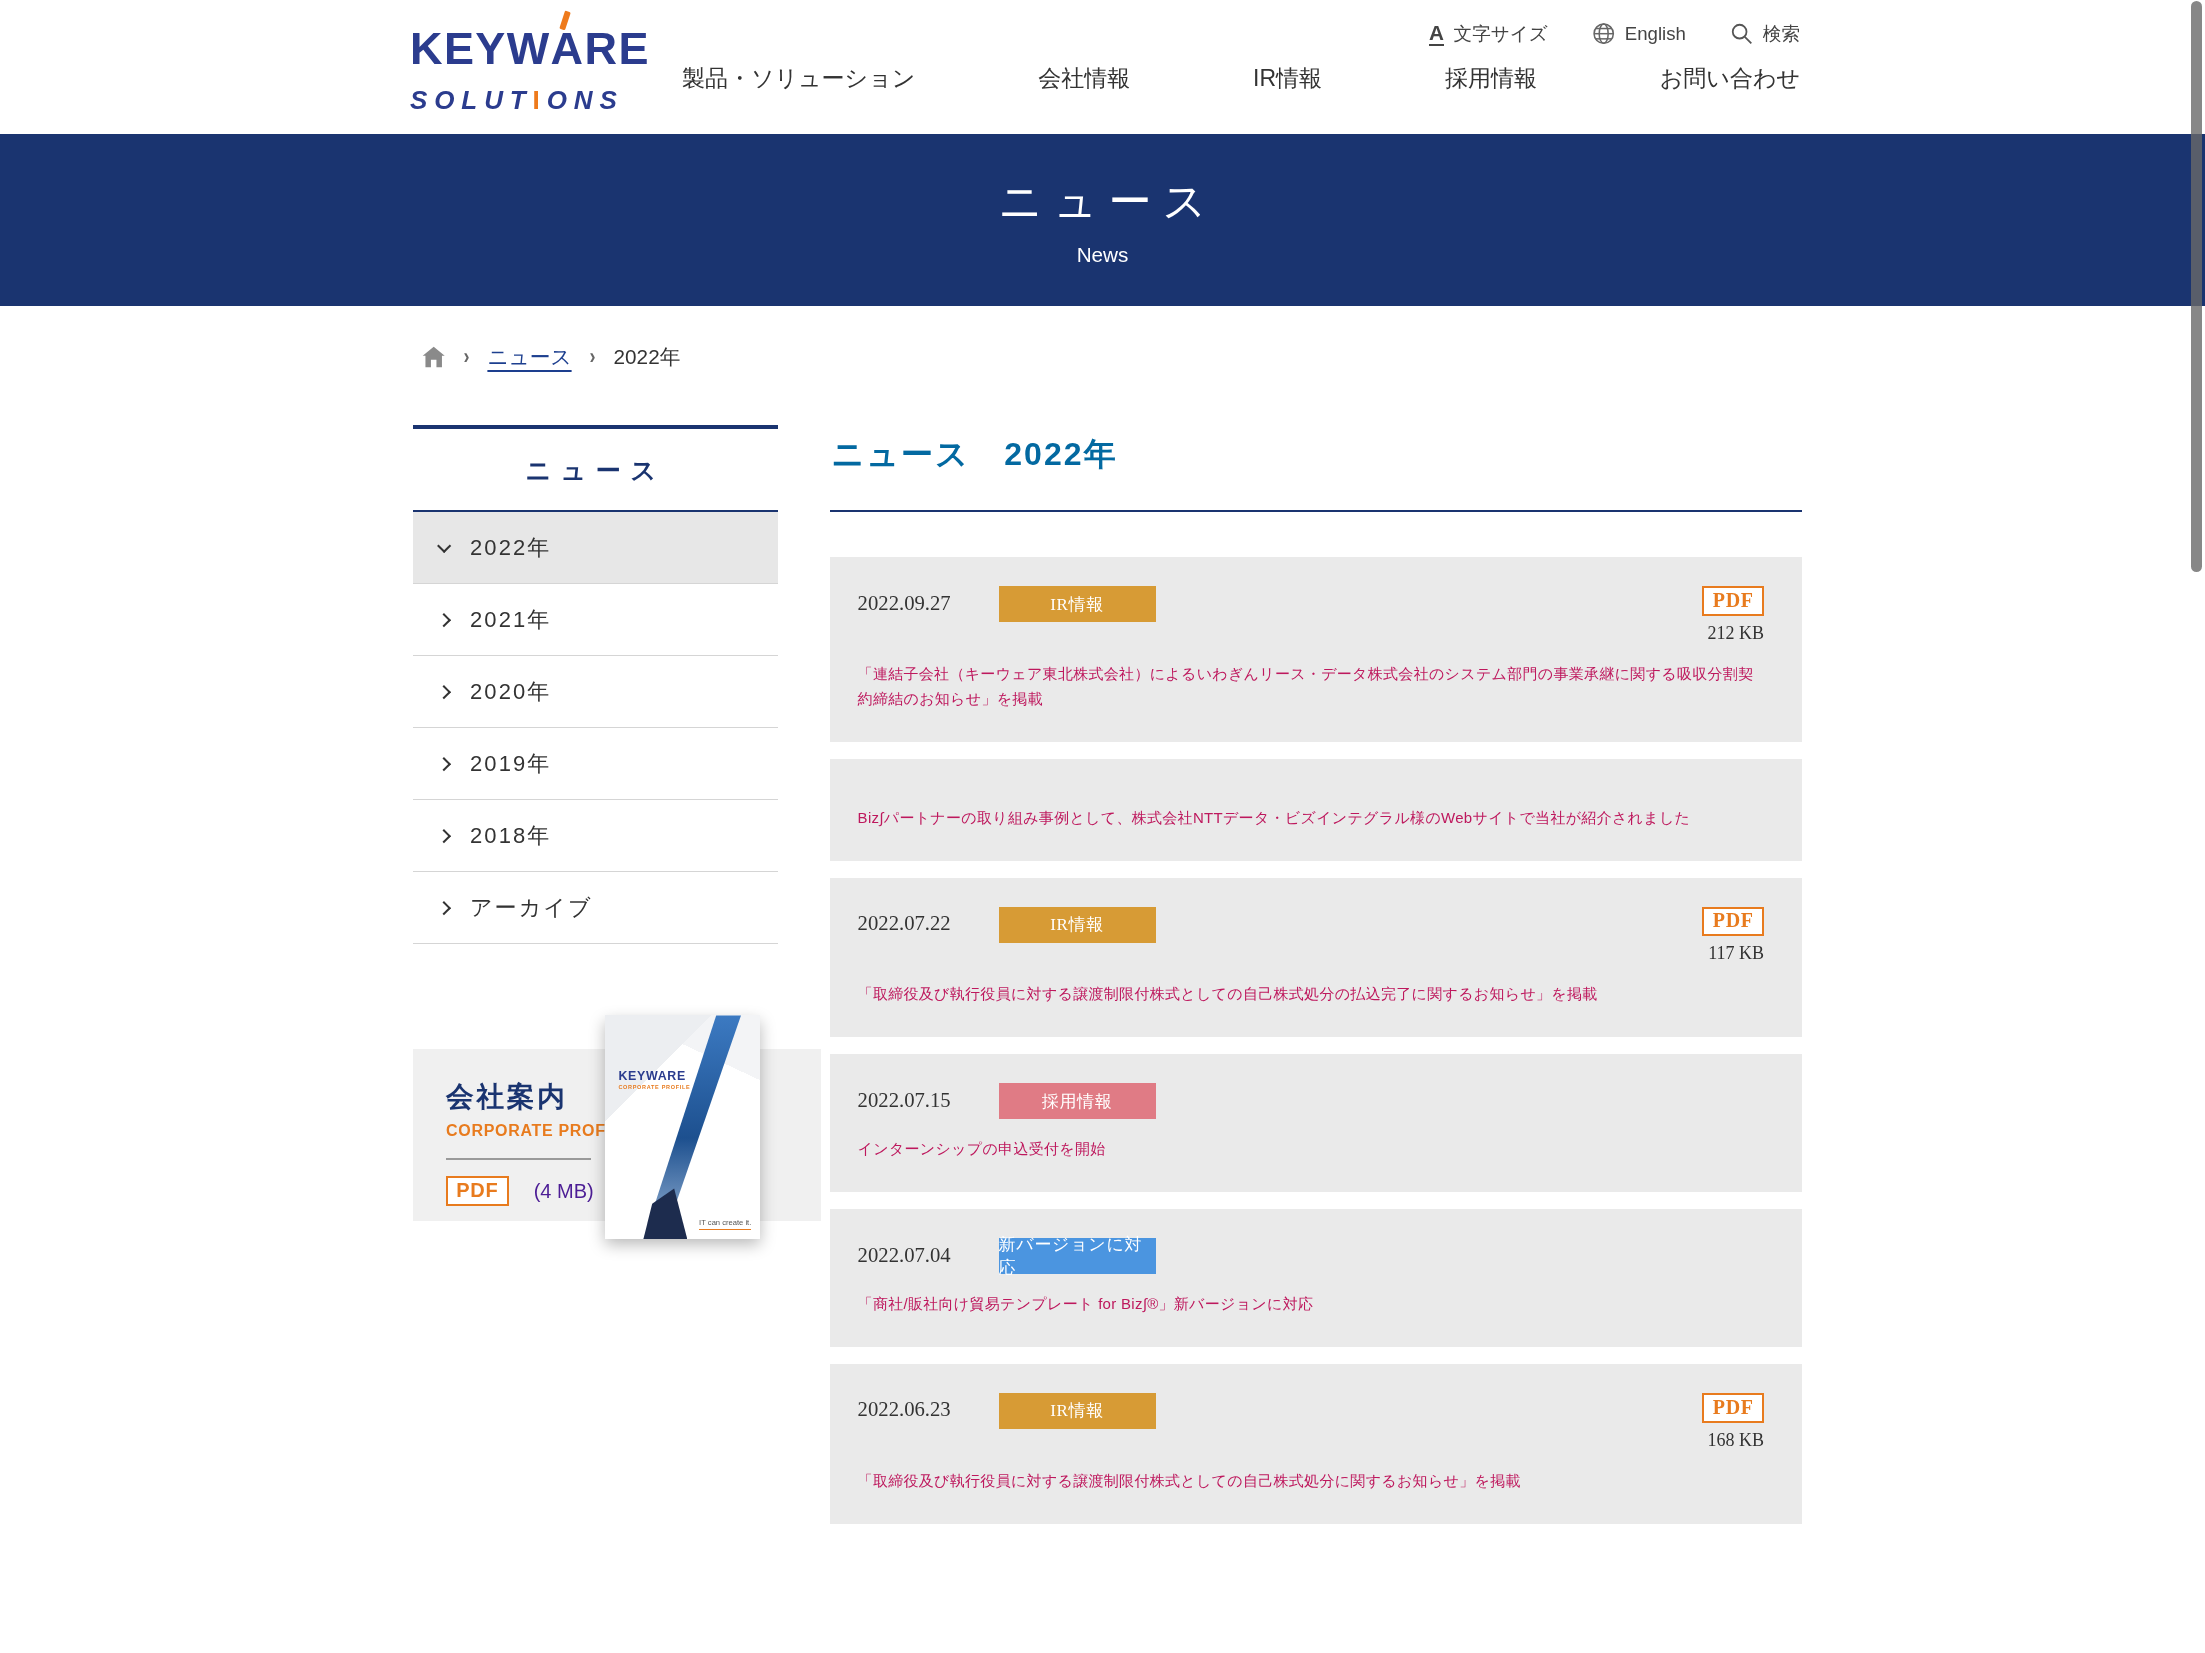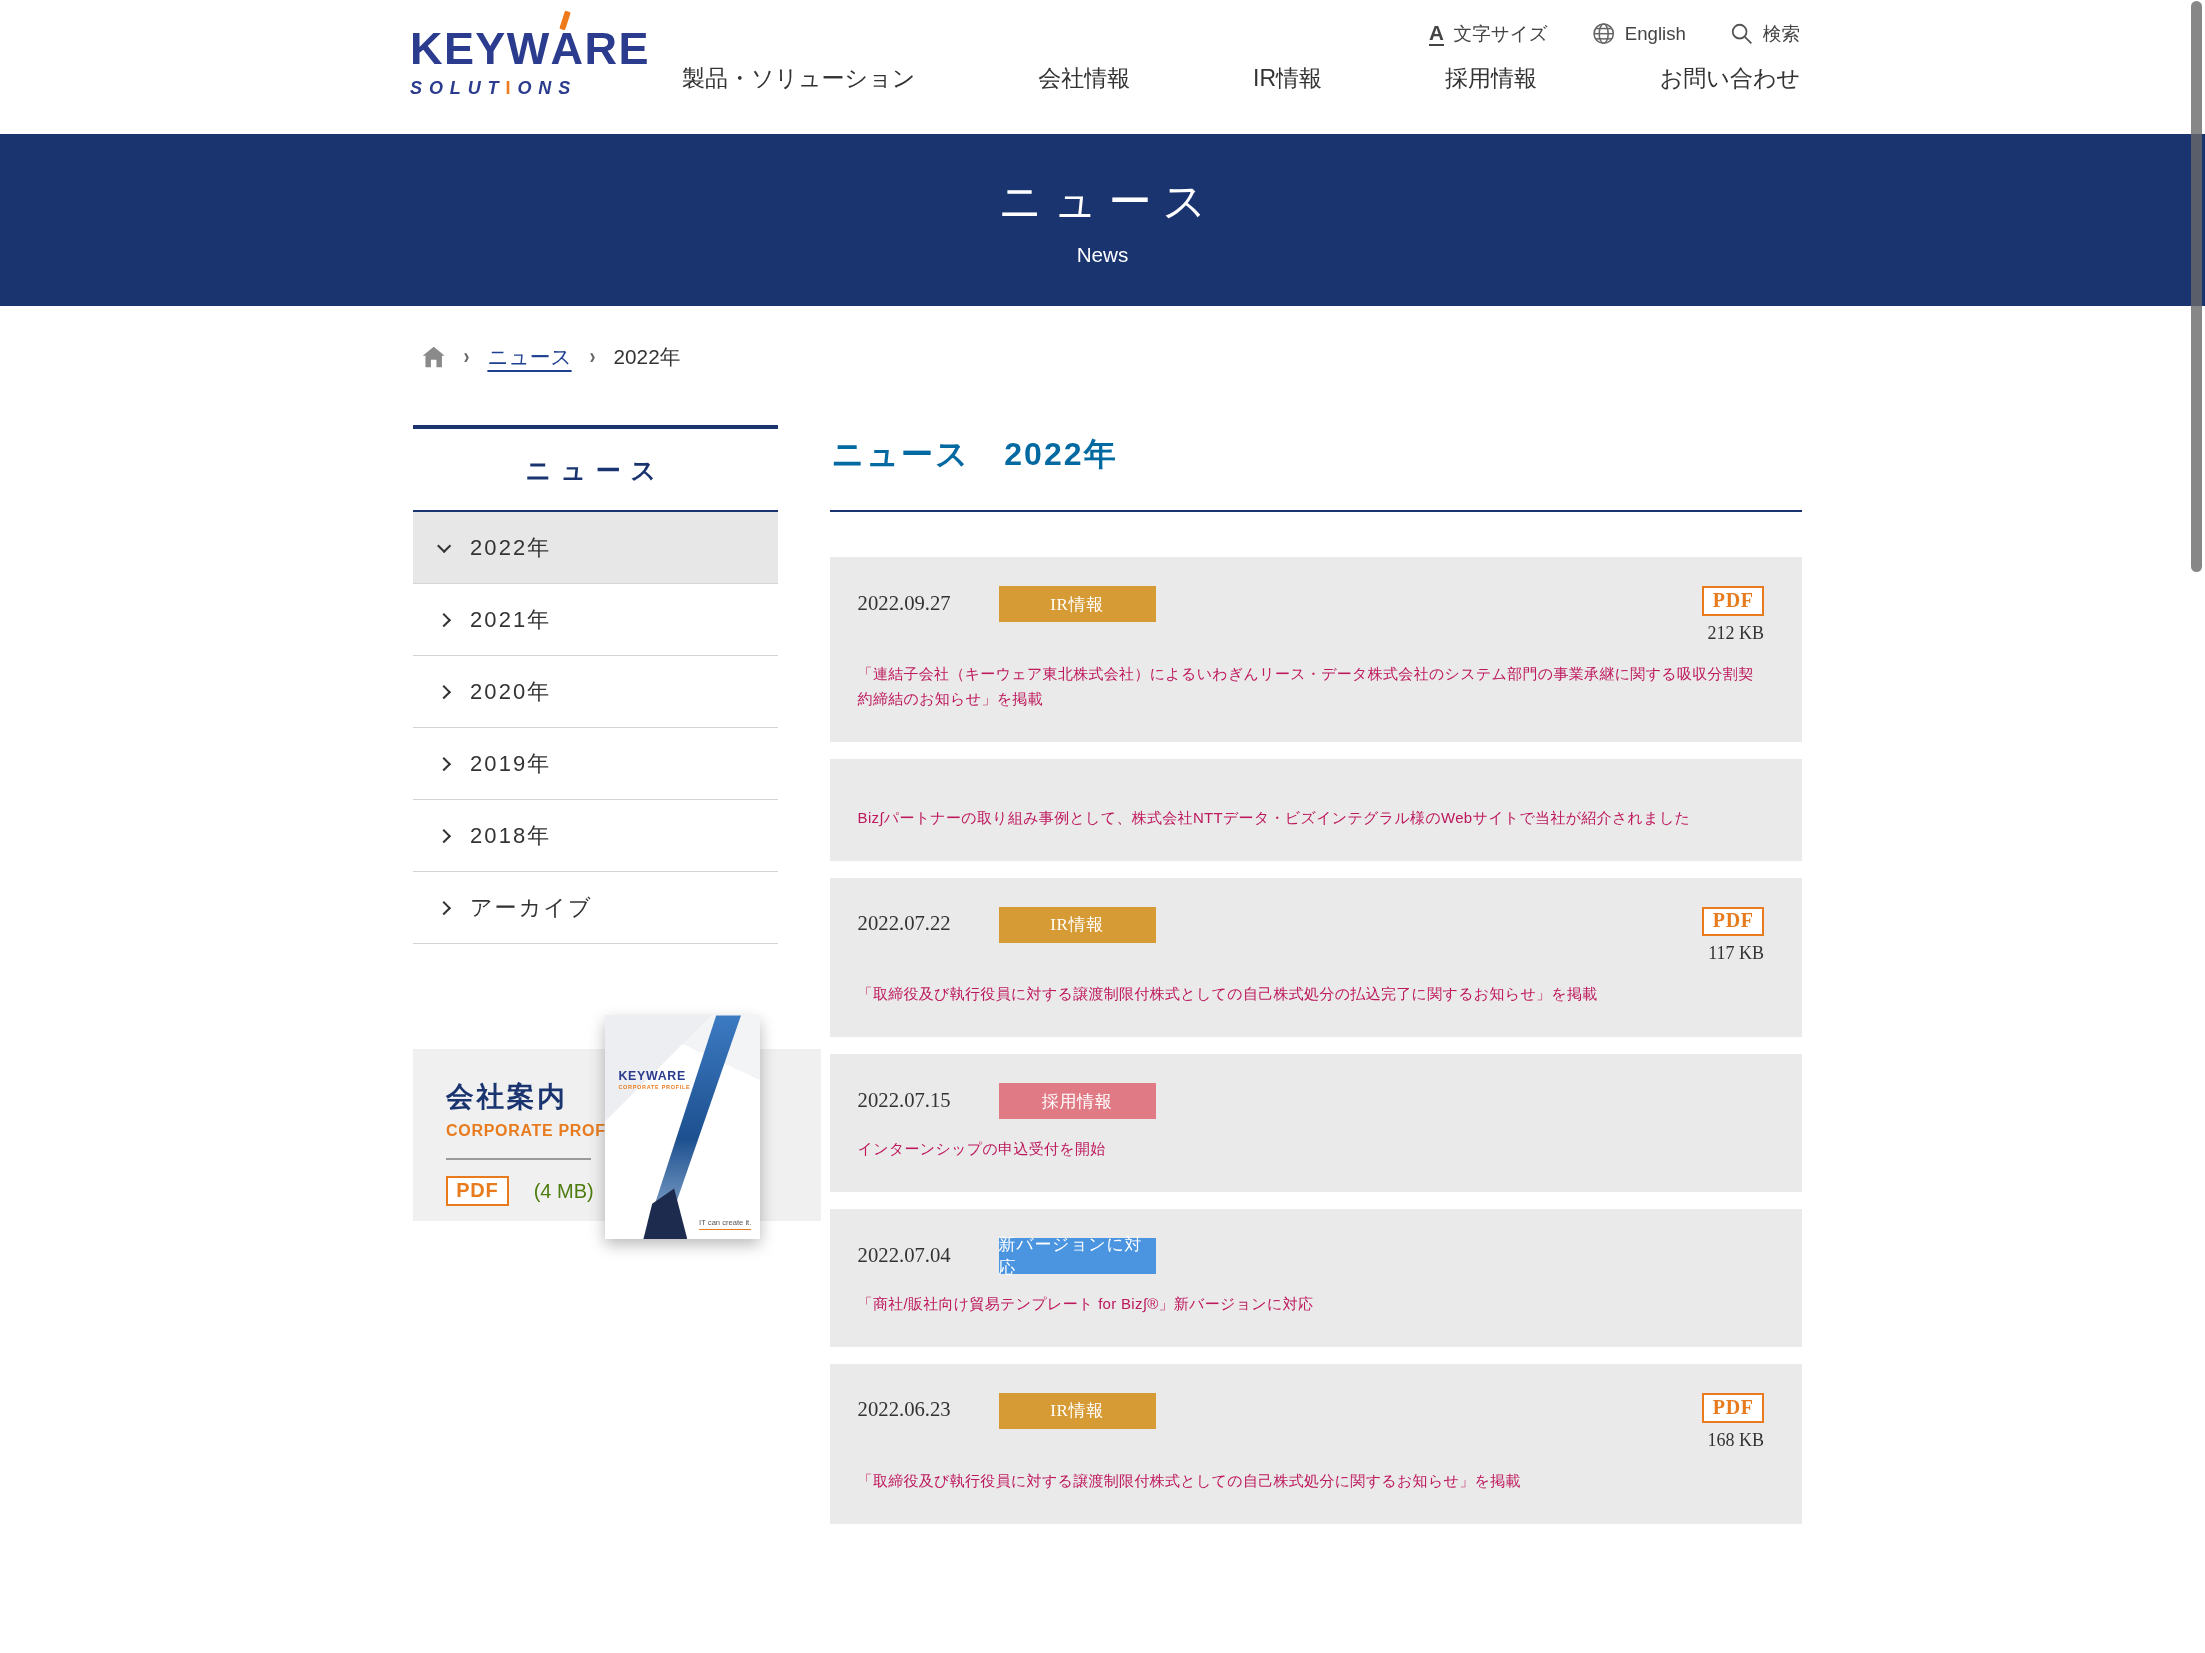--- a/index.html
+++ b/index.html
@@ -22,8 +22,8 @@
   .logo-a{position:relative;display:inline-block;}
   .logo-a::after{content:"";position:absolute;left:11px;top:-15px;width:6.2px;height:19.3px;
     background:#ee7a1c;transform:rotate(18deg);border-radius:1.4px;}
-  .logo-line2{font-size:18px;font-weight:bold;font-style:italic;color:var(--logo-navy);
-    letter-spacing:6.9px;line-height:1;margin-top:8px;}
+  .logo-line2{font-size:26px;font-weight:bold;font-style:italic;color:var(--logo-navy);
+    letter-spacing:6.9px;line-height:1;margin-top:16px;}
   .logo-line2 .accent{color:#ee7a1c;font-style:normal;}
 
   .utilities{position:absolute;top:20.7px;right:405px;display:flex;gap:44px;align-items:center;}

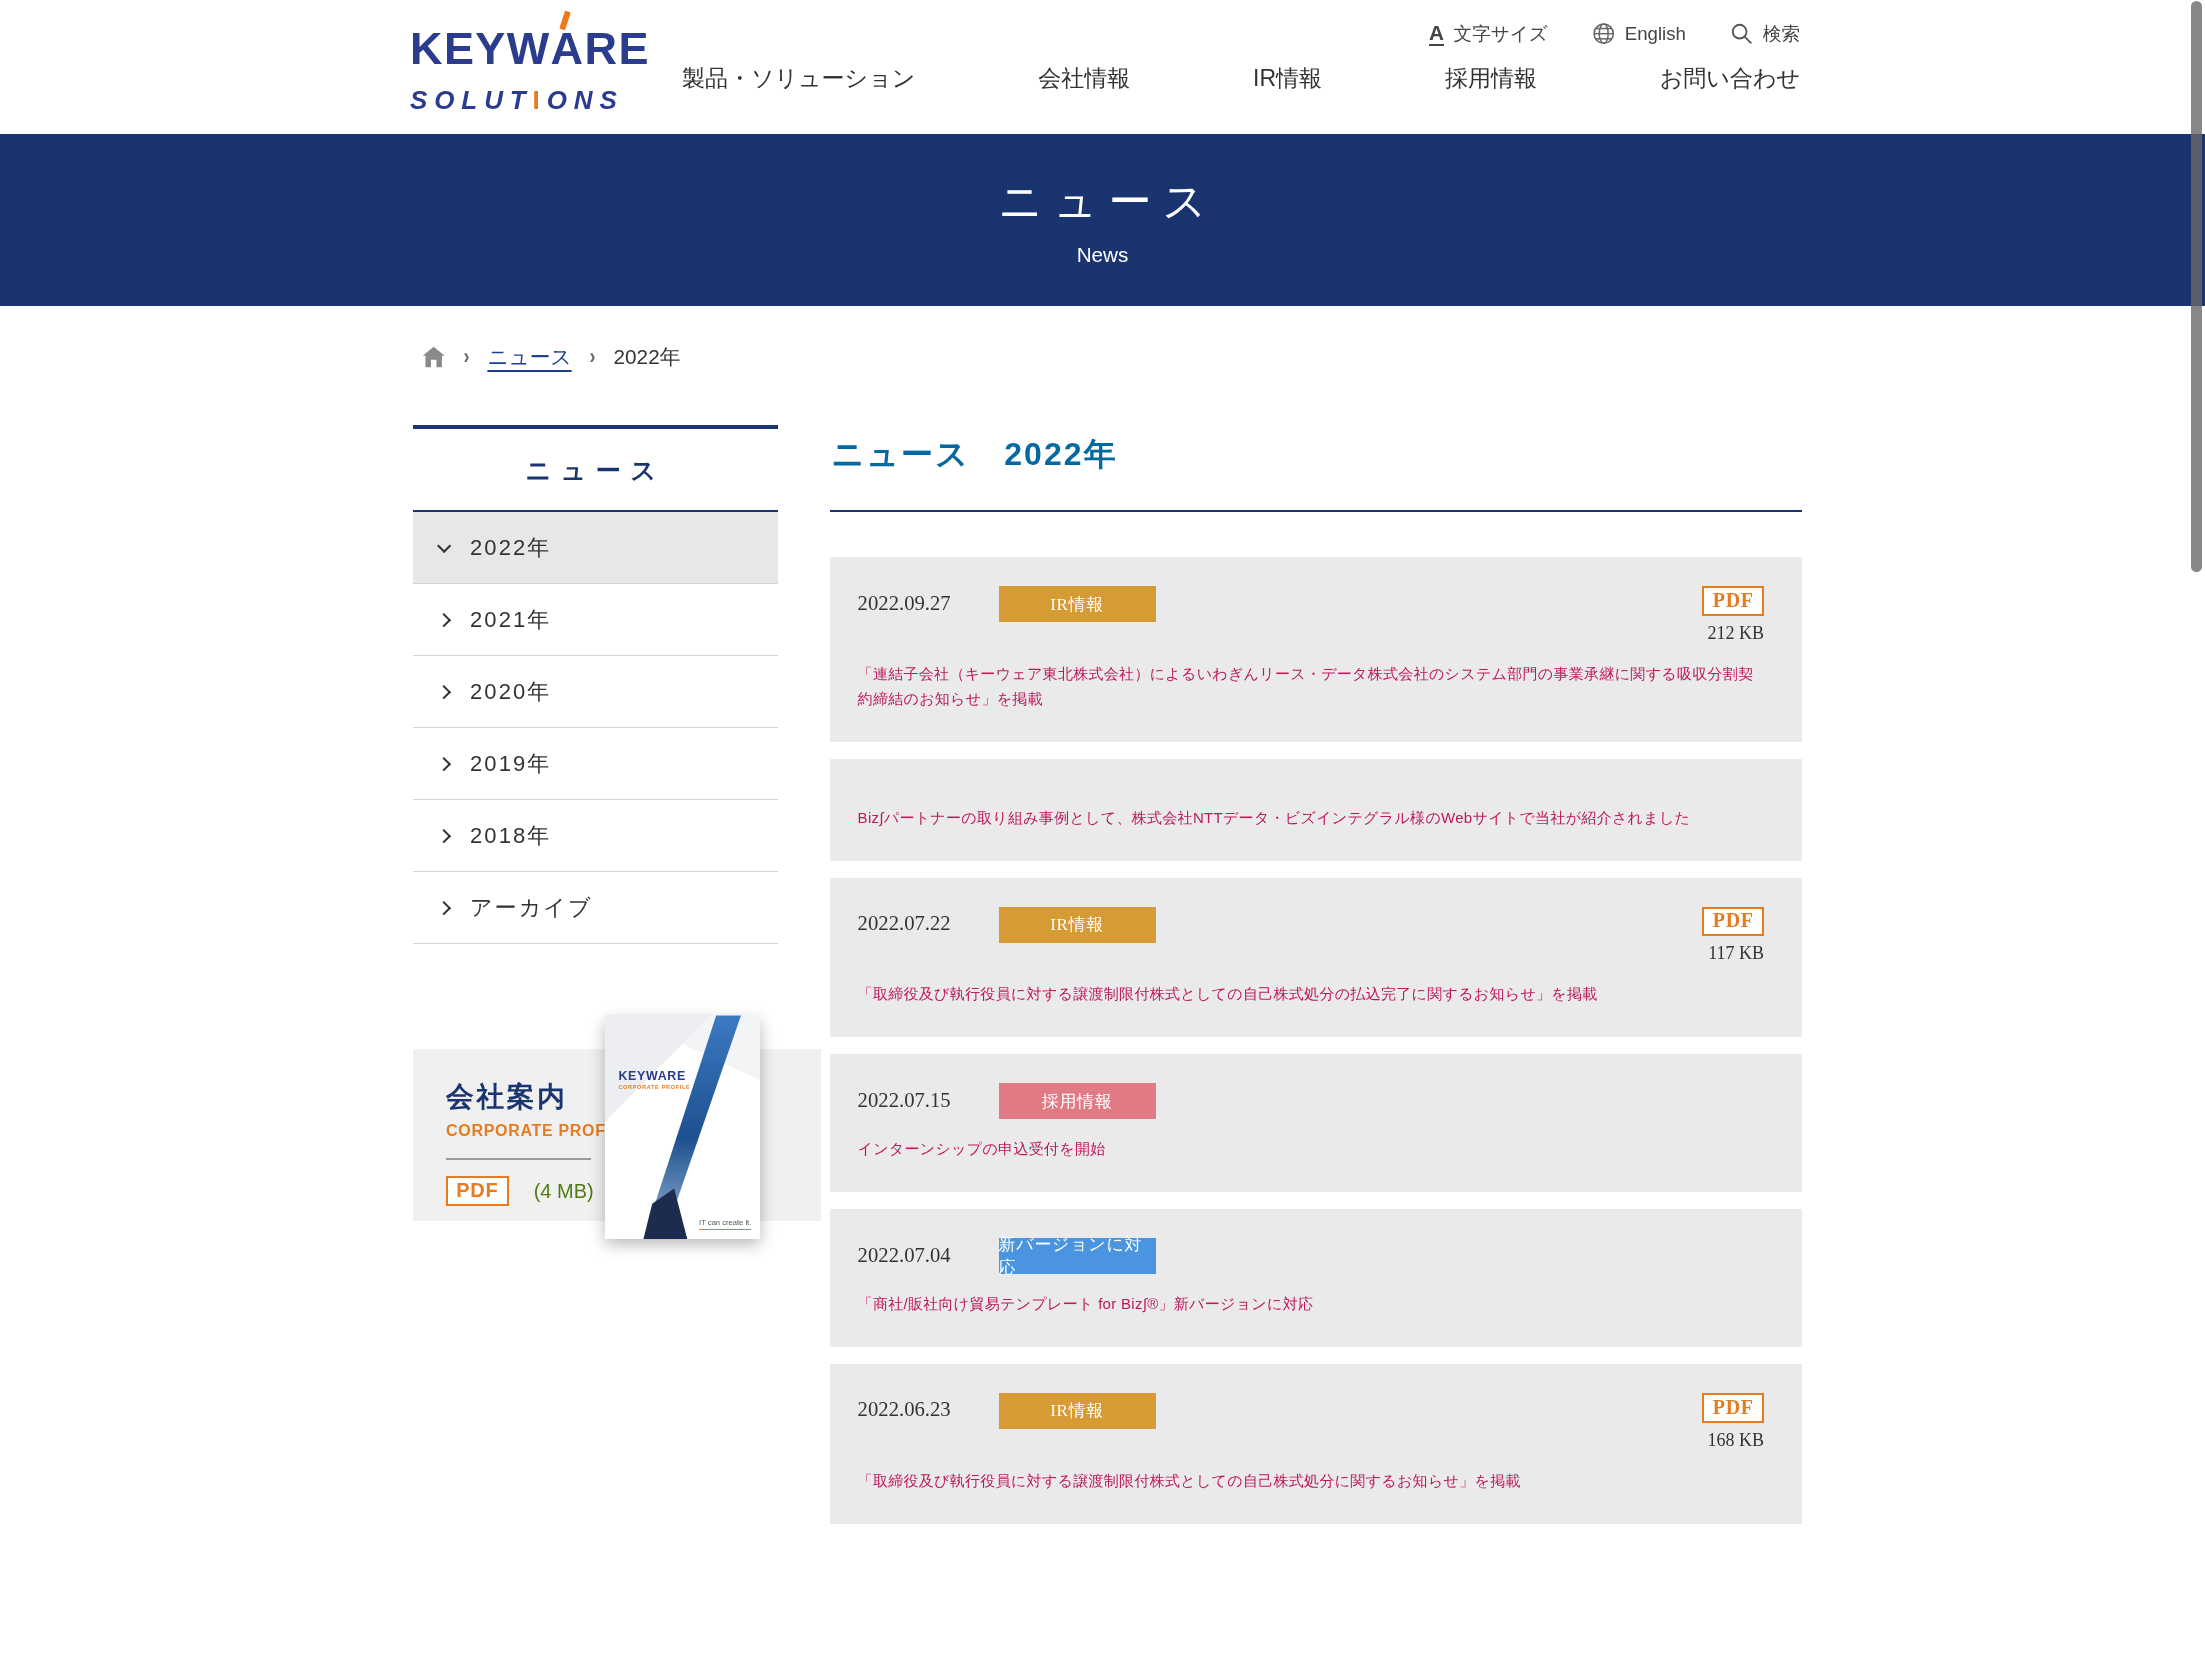--- a/index.html
+++ b/index.html
@@ -74,7 +74,7 @@
   .promo-dl{display:flex;align-items:center;gap:25px;}
   .pdf-chip{display:inline-block;border:2.8px solid var(--orange);color:var(--orange);
     font-weight:bold;font-size:20px;padding:0.7px 8.3px 2.1px;background:#fff;letter-spacing:0.7px;}
-  .promo-size{font-size:20px;color:#4d7c0f;}
+  .promo-size{font-size:20px;color:#4c1d95;}
   .cover{position:absolute;right:12.4px;top:-34px;width:155px;height:224px;background:#fff;
     box-shadow:0 5.5px 15px rgba(0,0,0,.28);overflow:hidden;}
   .cover-facets{position:absolute;inset:0;

